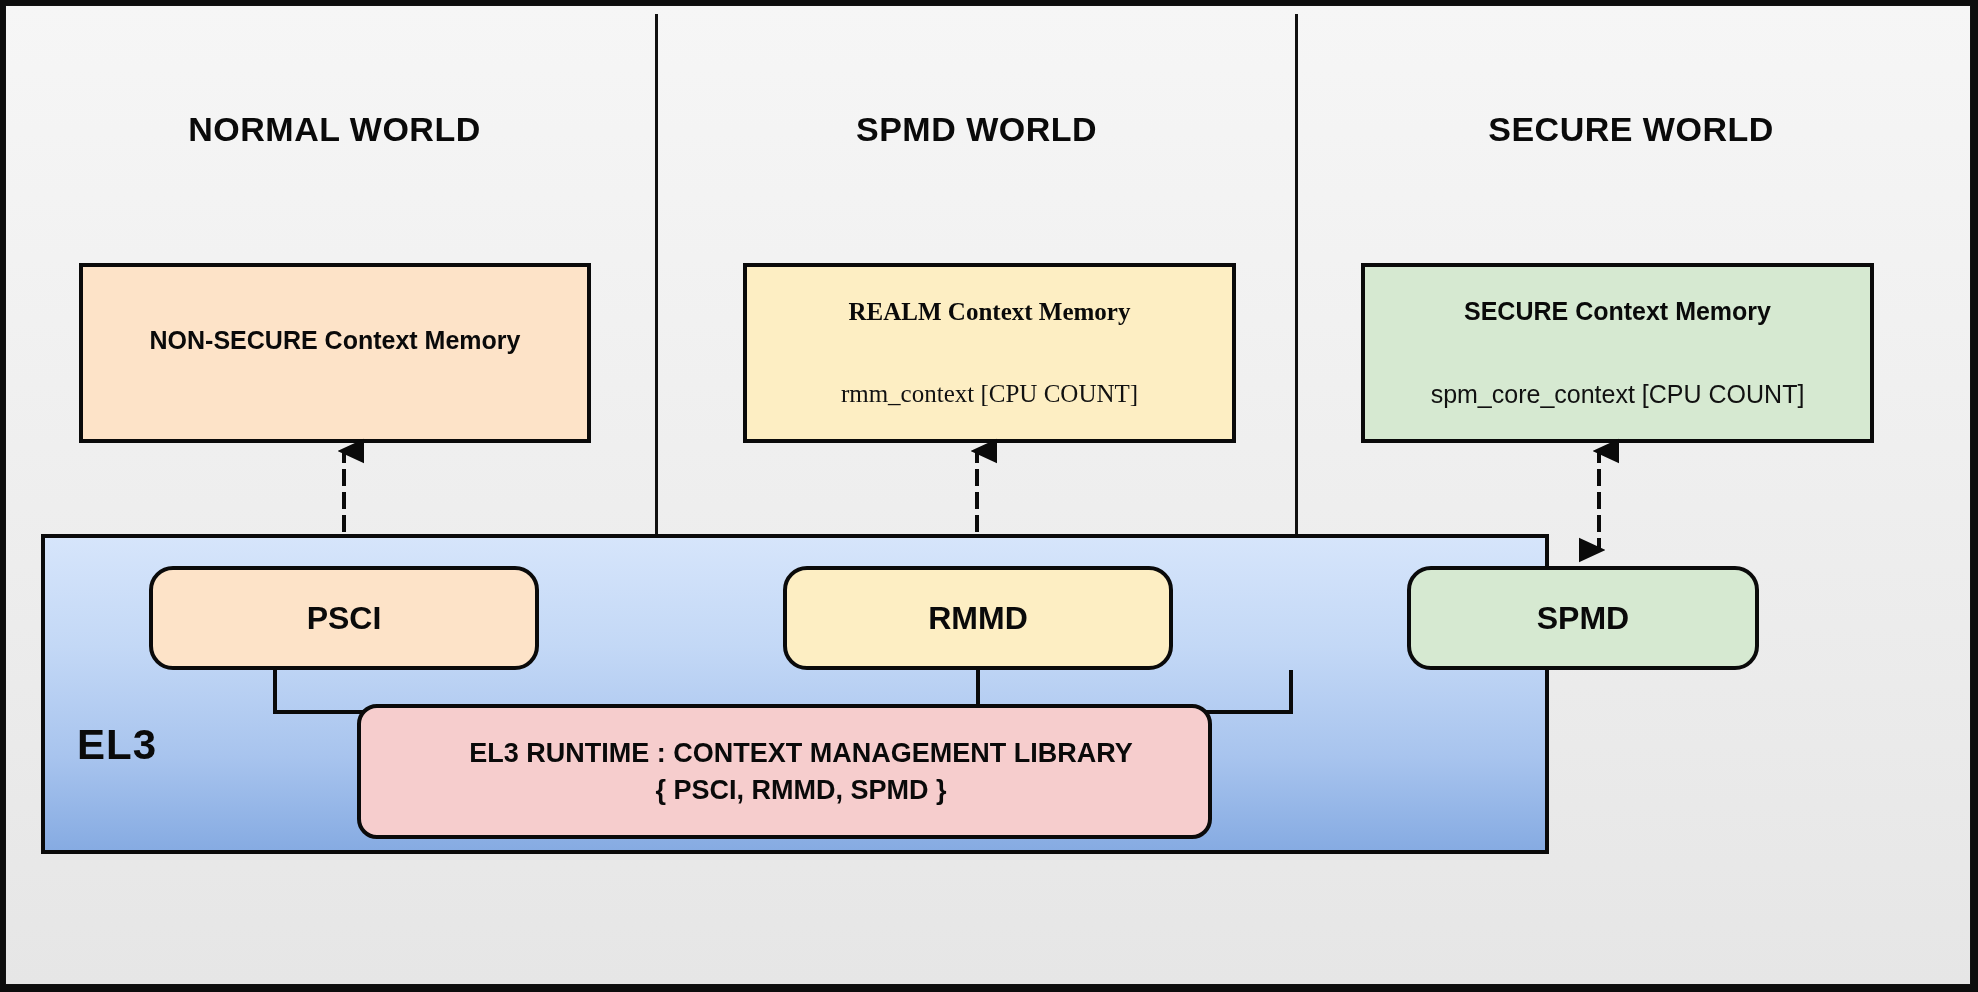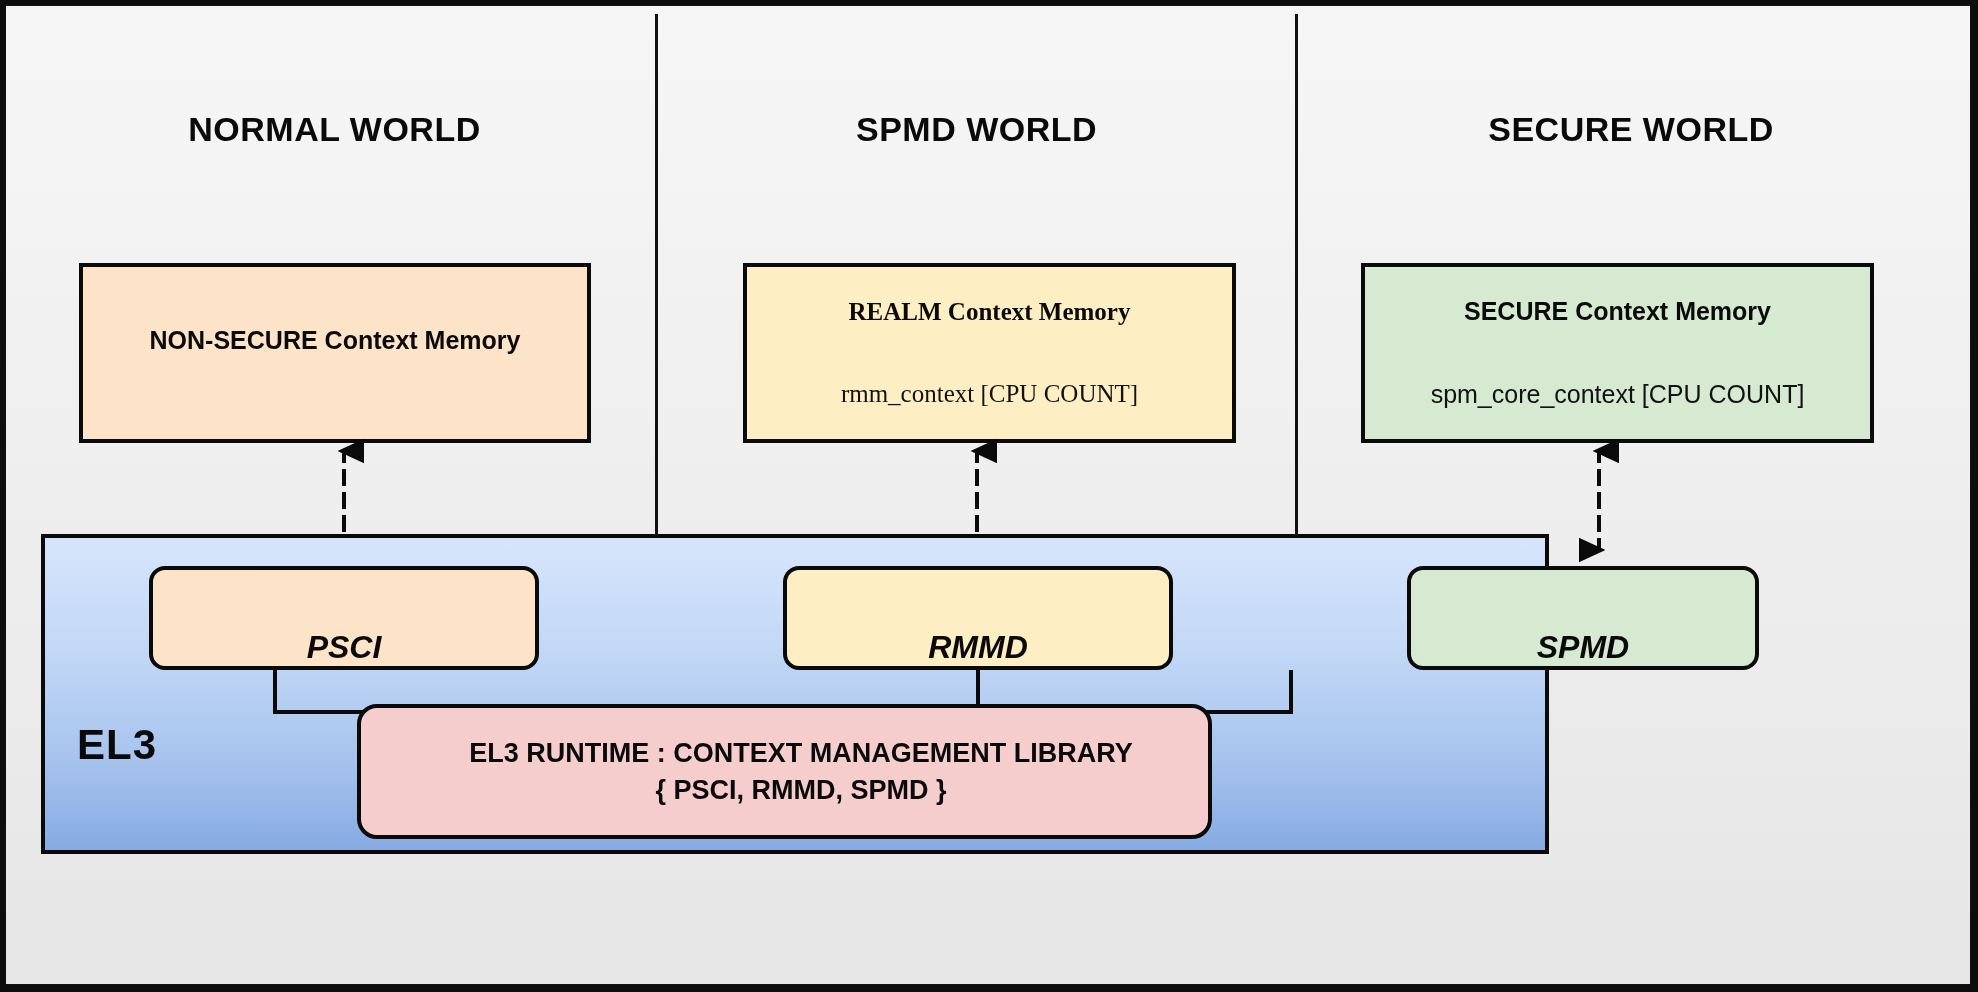--- a/index.html
+++ b/index.html
@@ -98,14 +98,13 @@
     position:absolute;
     box-sizing:border-box;
     border:4px solid #0a0a0a;
-    border-radius:16px;
+    border-radius:24px;
     display:flex;
-    align-items:flex-end;
+    align-items:center;
     justify-content:center;
     font-size:32px;
     font-weight:bold;
     color:#0a0a0a;
-    font-style:italic;
   }
   
   #runtime-box{

